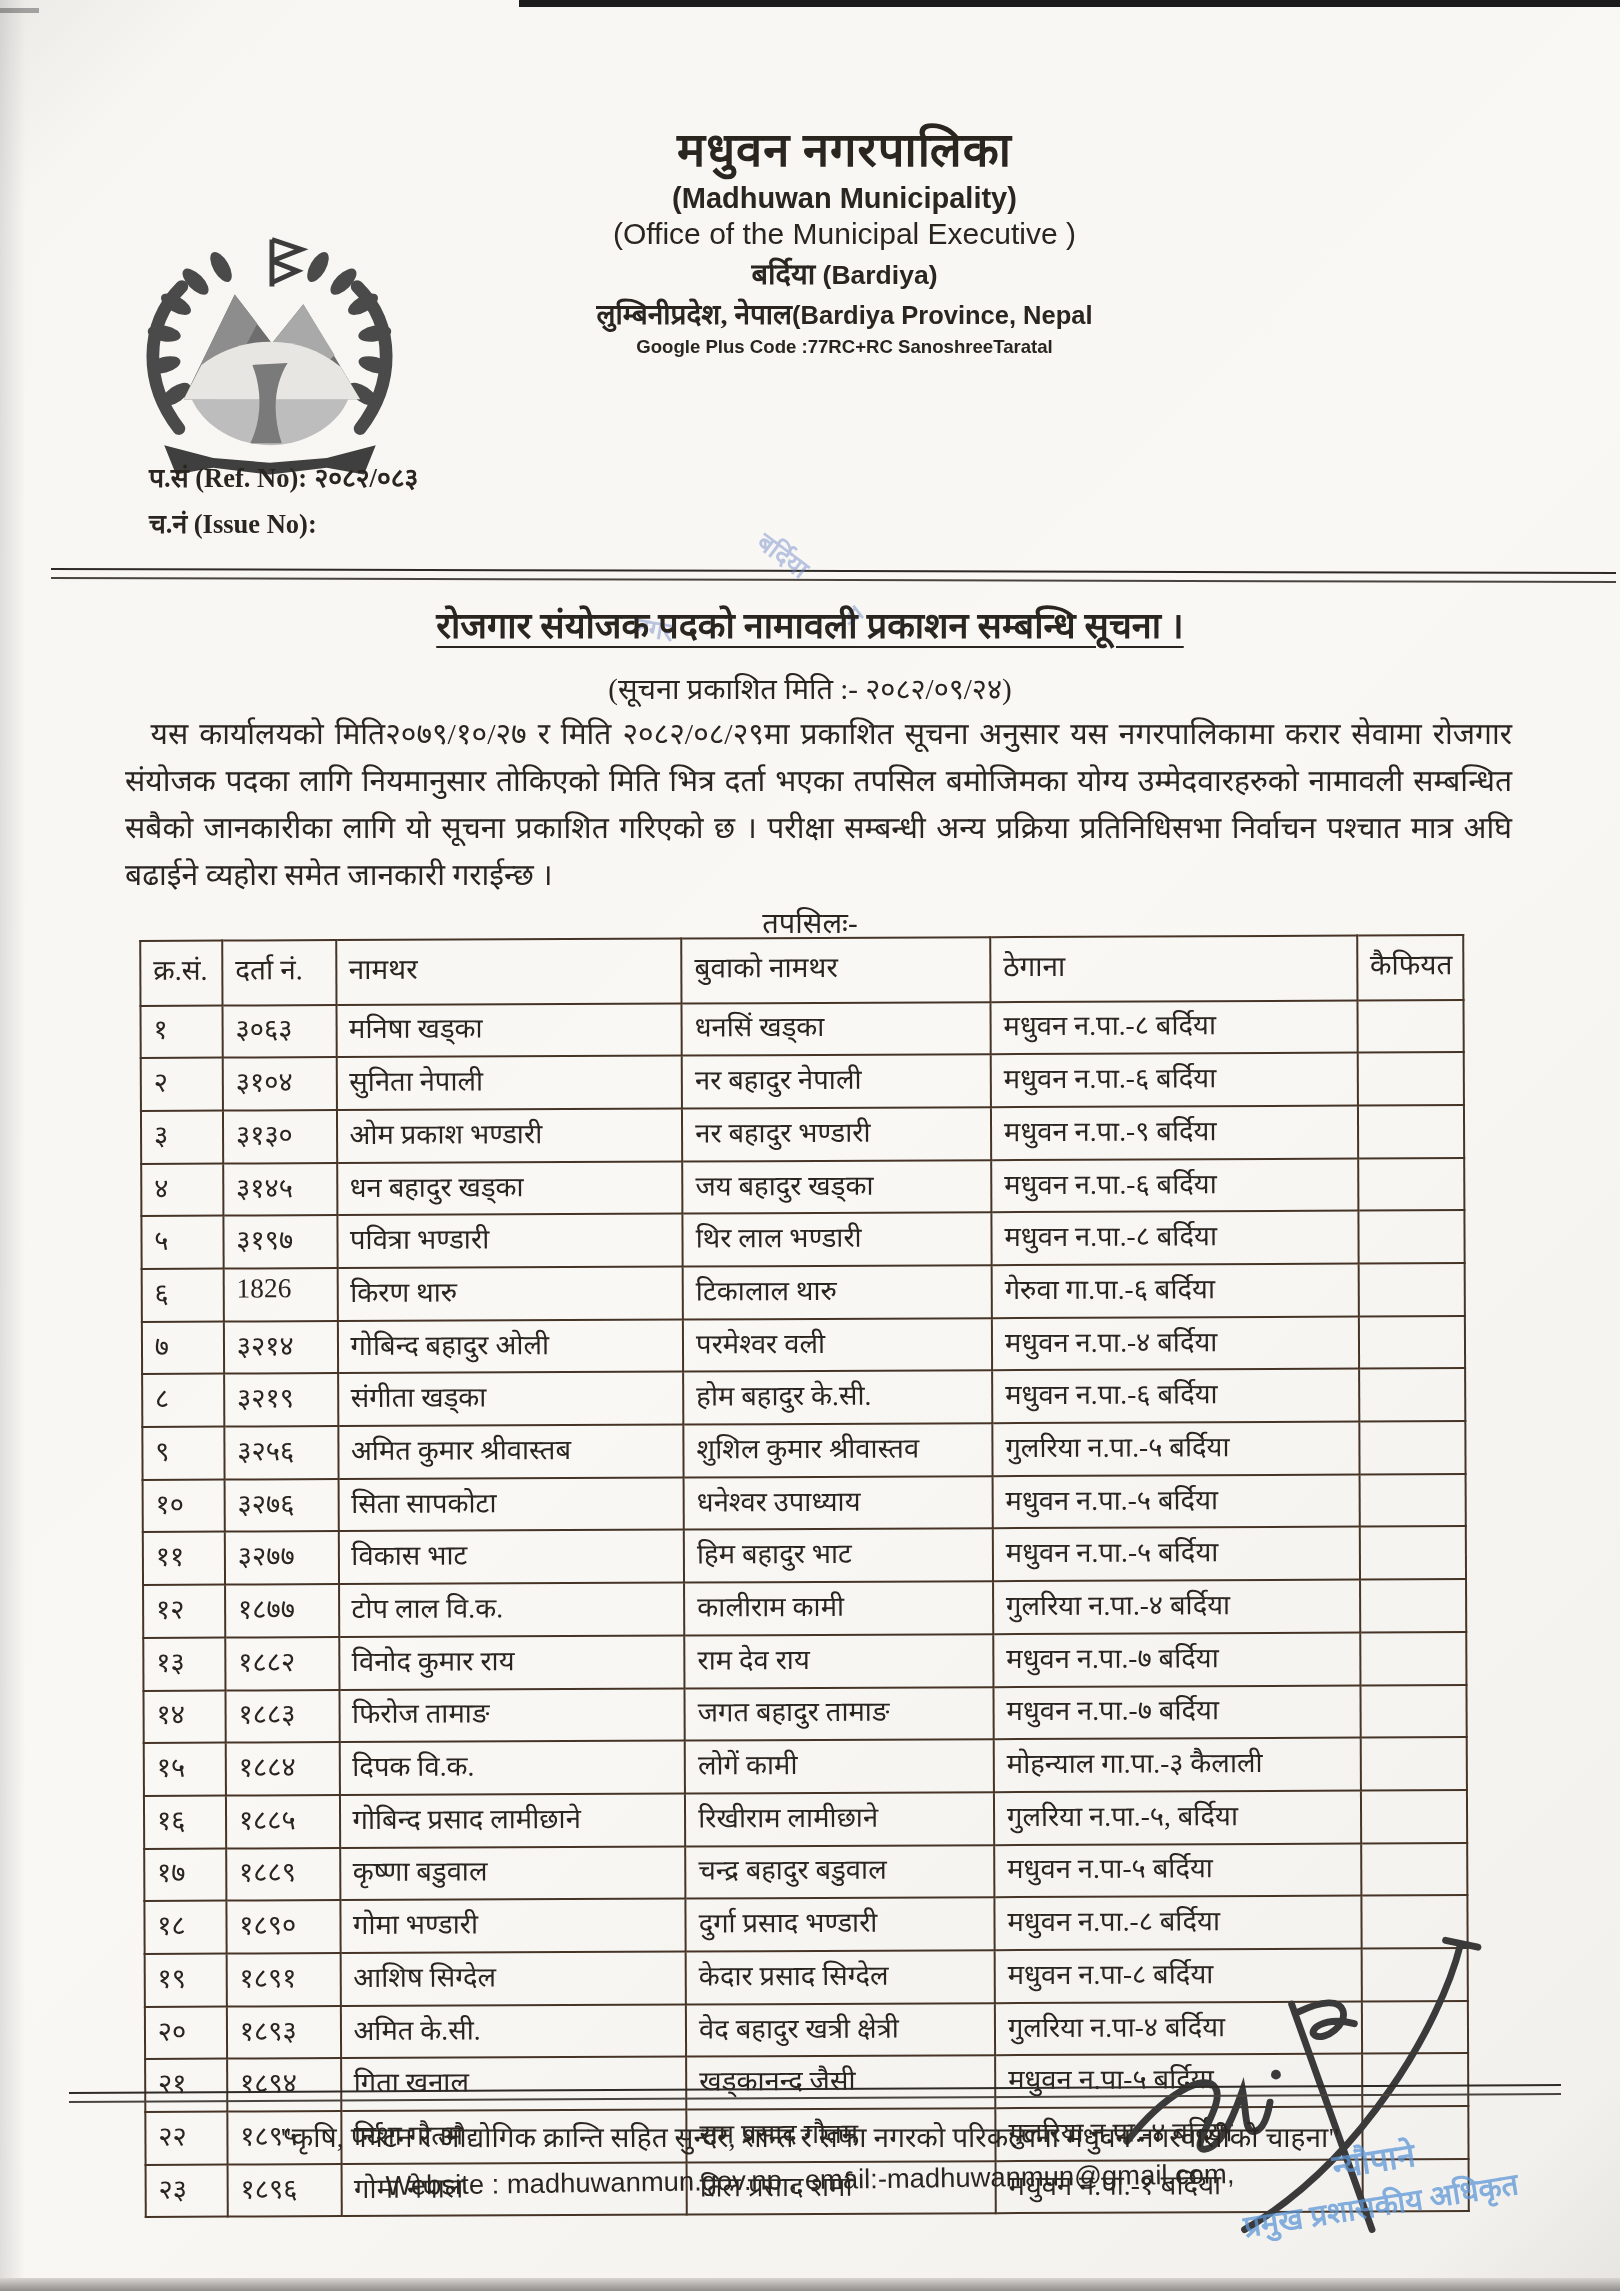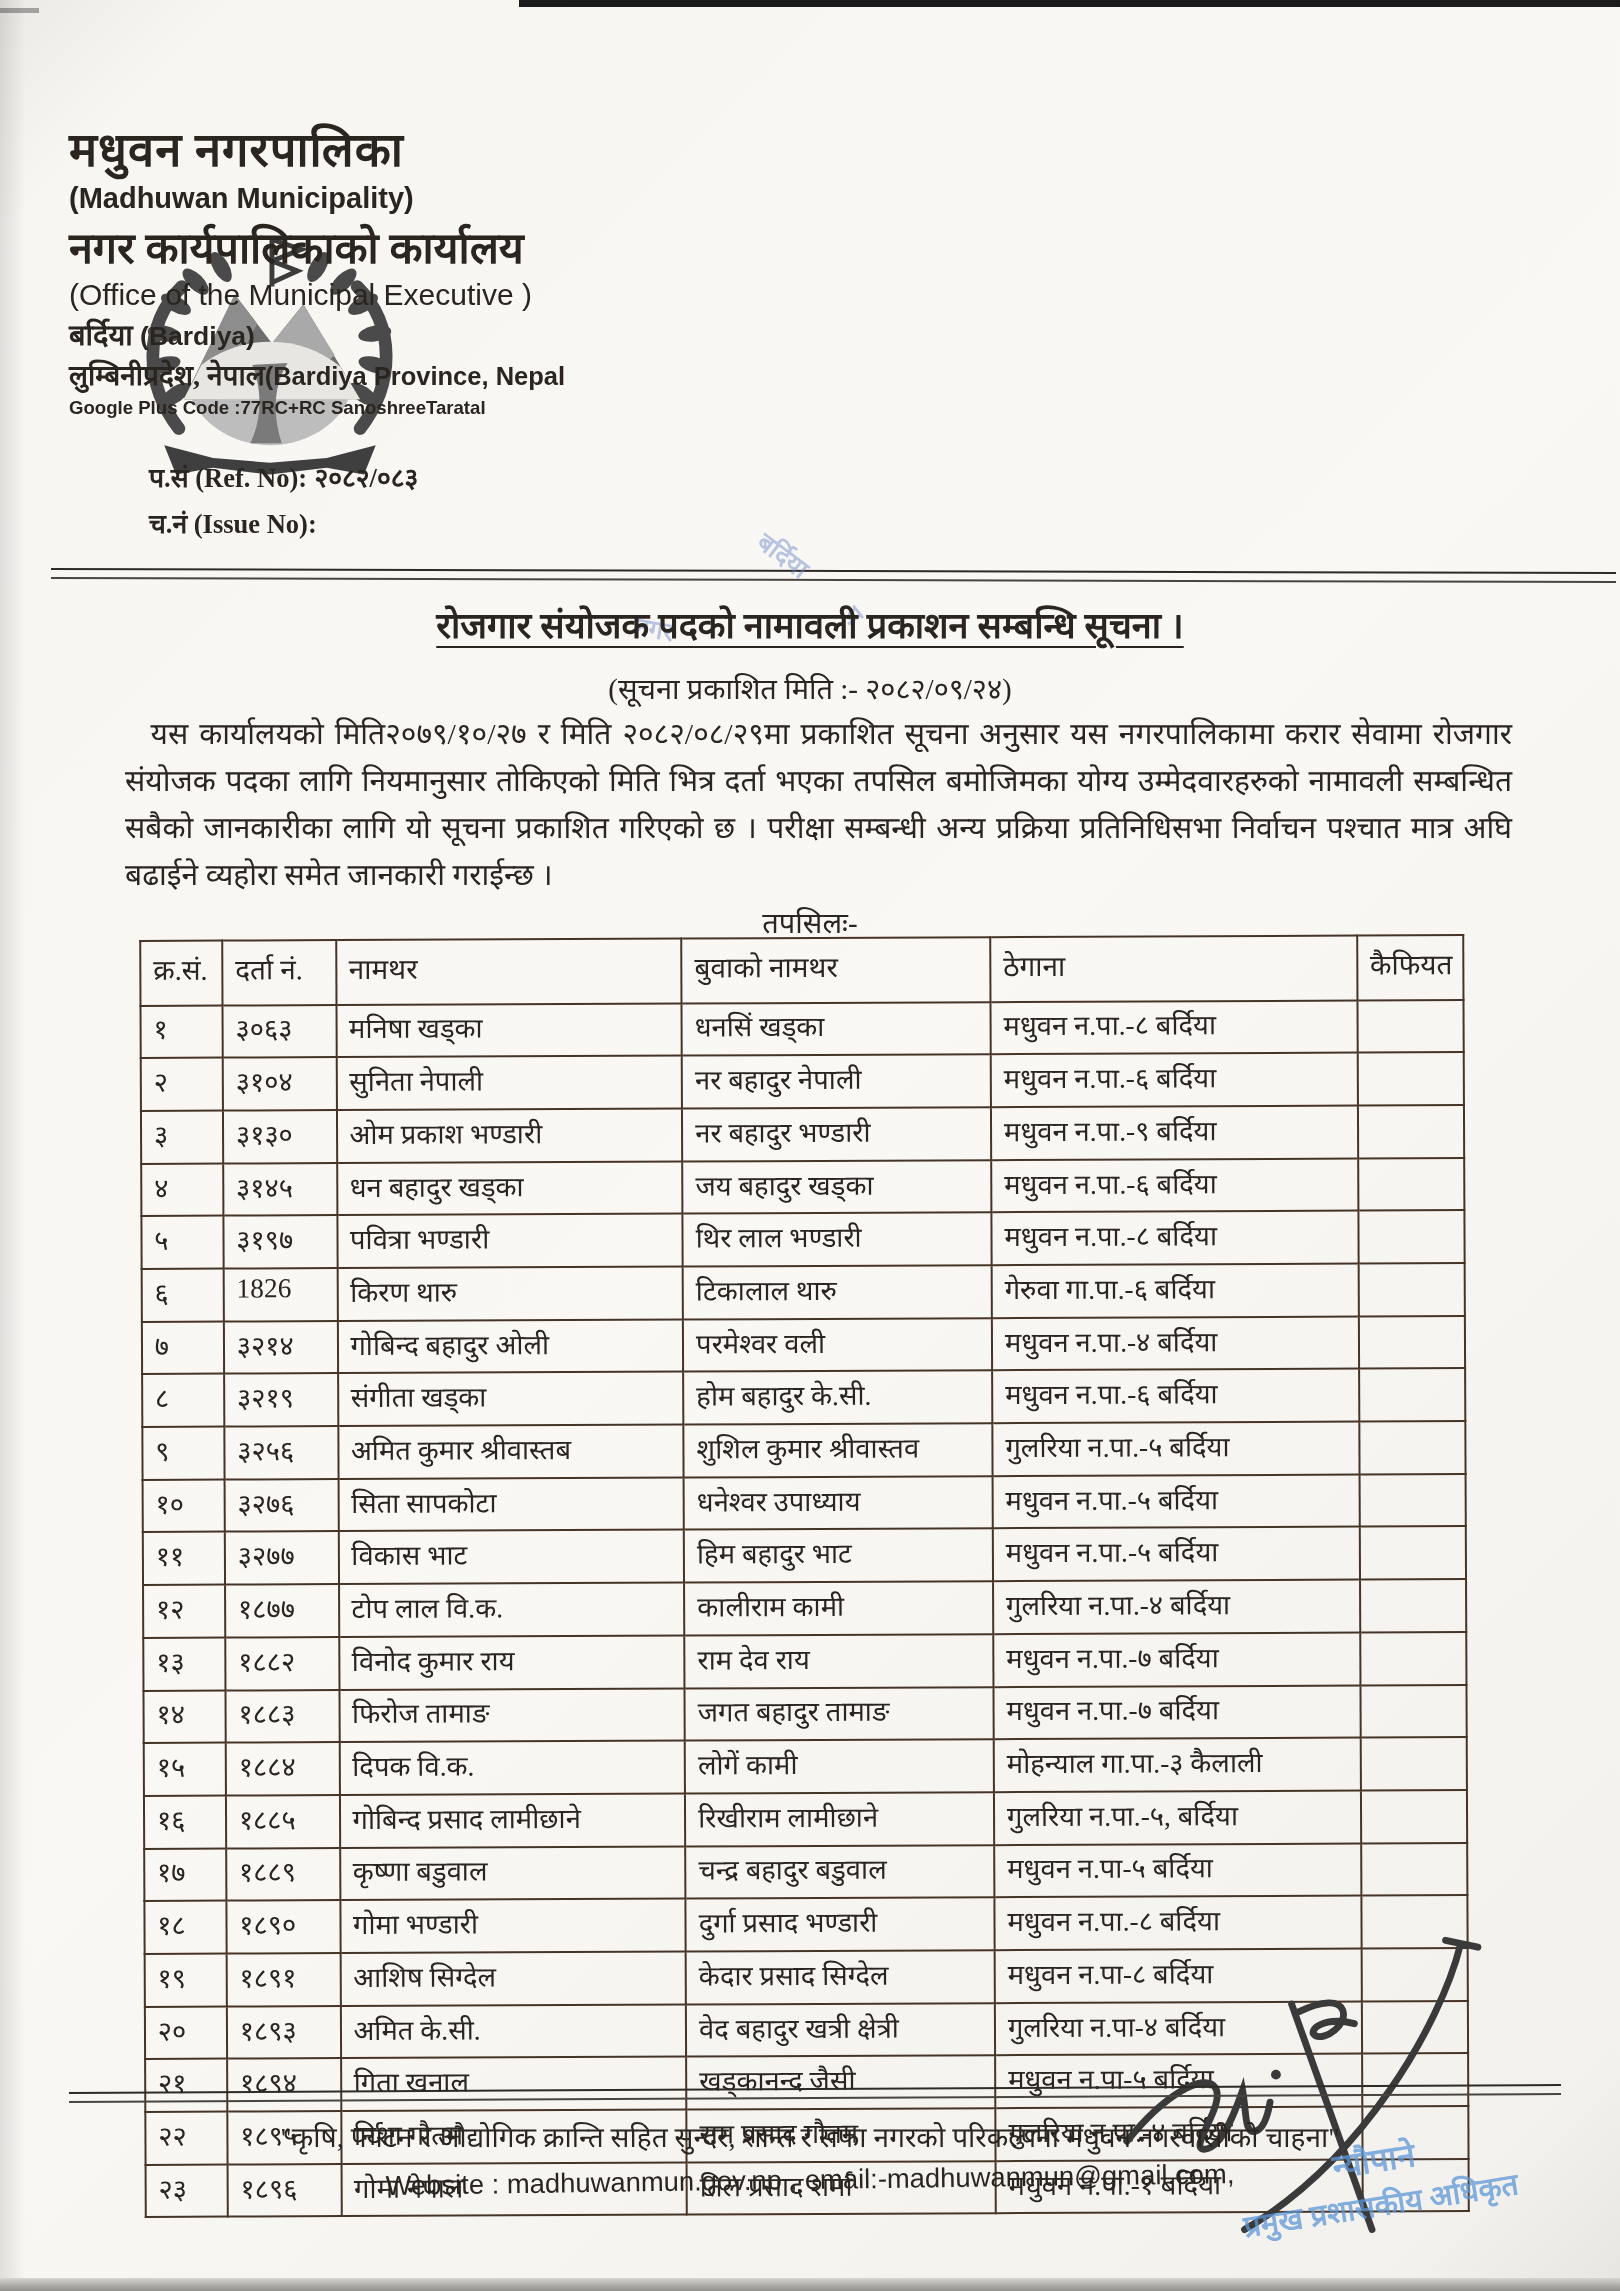--- a/index.html
+++ b/index.html
@@ -15,7 +15,7 @@
   .scan-shadow-left{position:absolute;top:0;left:0;bottom:0;width:25.5px;background:linear-gradient(90deg,rgba(0,0,0,.10),rgba(0,0,0,0));}
 
   
-  .header-block{position:absolute;top:116px;left:0;width:100%;padding-left:69px;box-sizing:border-box;}
+  .header-block{position:absolute;top:116px;left:0;width:100%;text-align:center;padding-left:69px;box-sizing:border-box;}
   .org-np{font-size:47px;font-weight:bold;letter-spacing:1px;}
   .org-en{font-size:29px;font-weight:bold;font-family:"Liberation Sans",sans-serif;margin-top:2px;}
   .office-np{font-size:43px;font-weight:bold;margin-top:2px;}

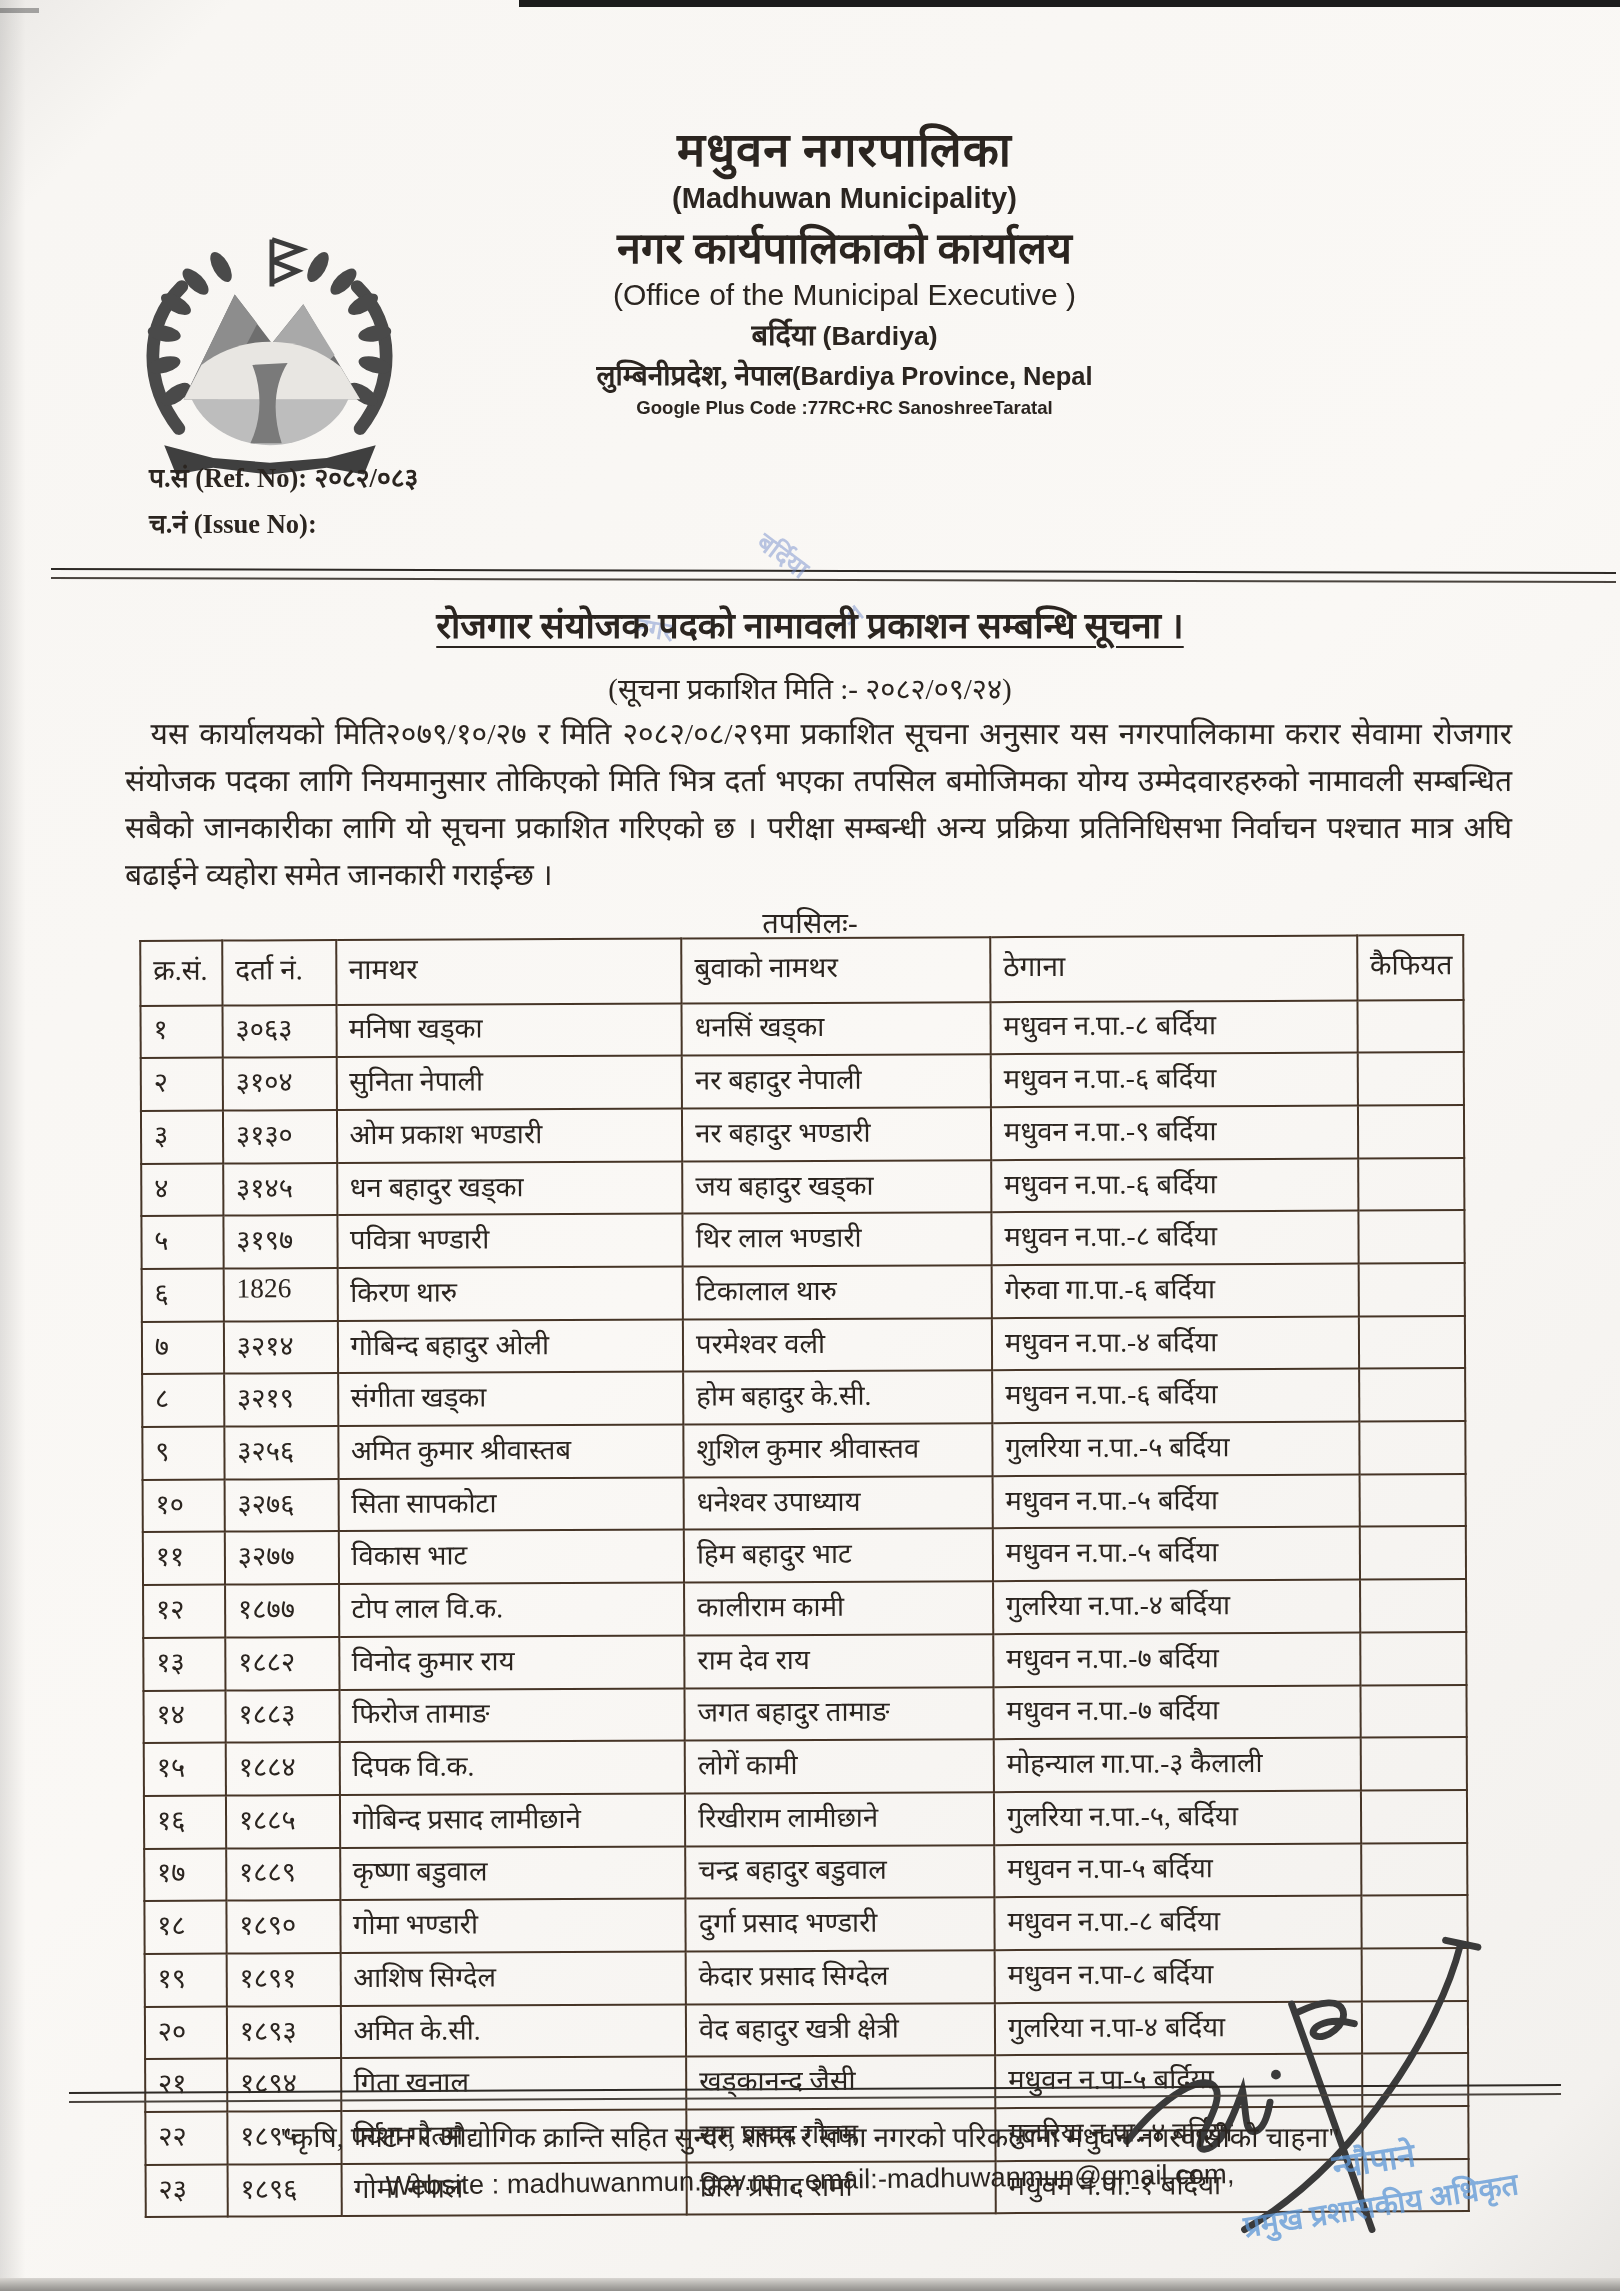--- a/index.html
+++ b/index.html
@@ -125,7 +125,6 @@
 <div class="header-block">
   <div class="org-np">मधुवन नगरपालिका</div>
   <div class="org-en">(Madhuwan Municipality)</div>
-  <div class="office-np">नगर कार्यपालिकाको कार्यालय</div>
   <div class="office-en">(Office of the Municipal Executive )</div>
   <div class="district">
     <span>बर्दिया</span>

